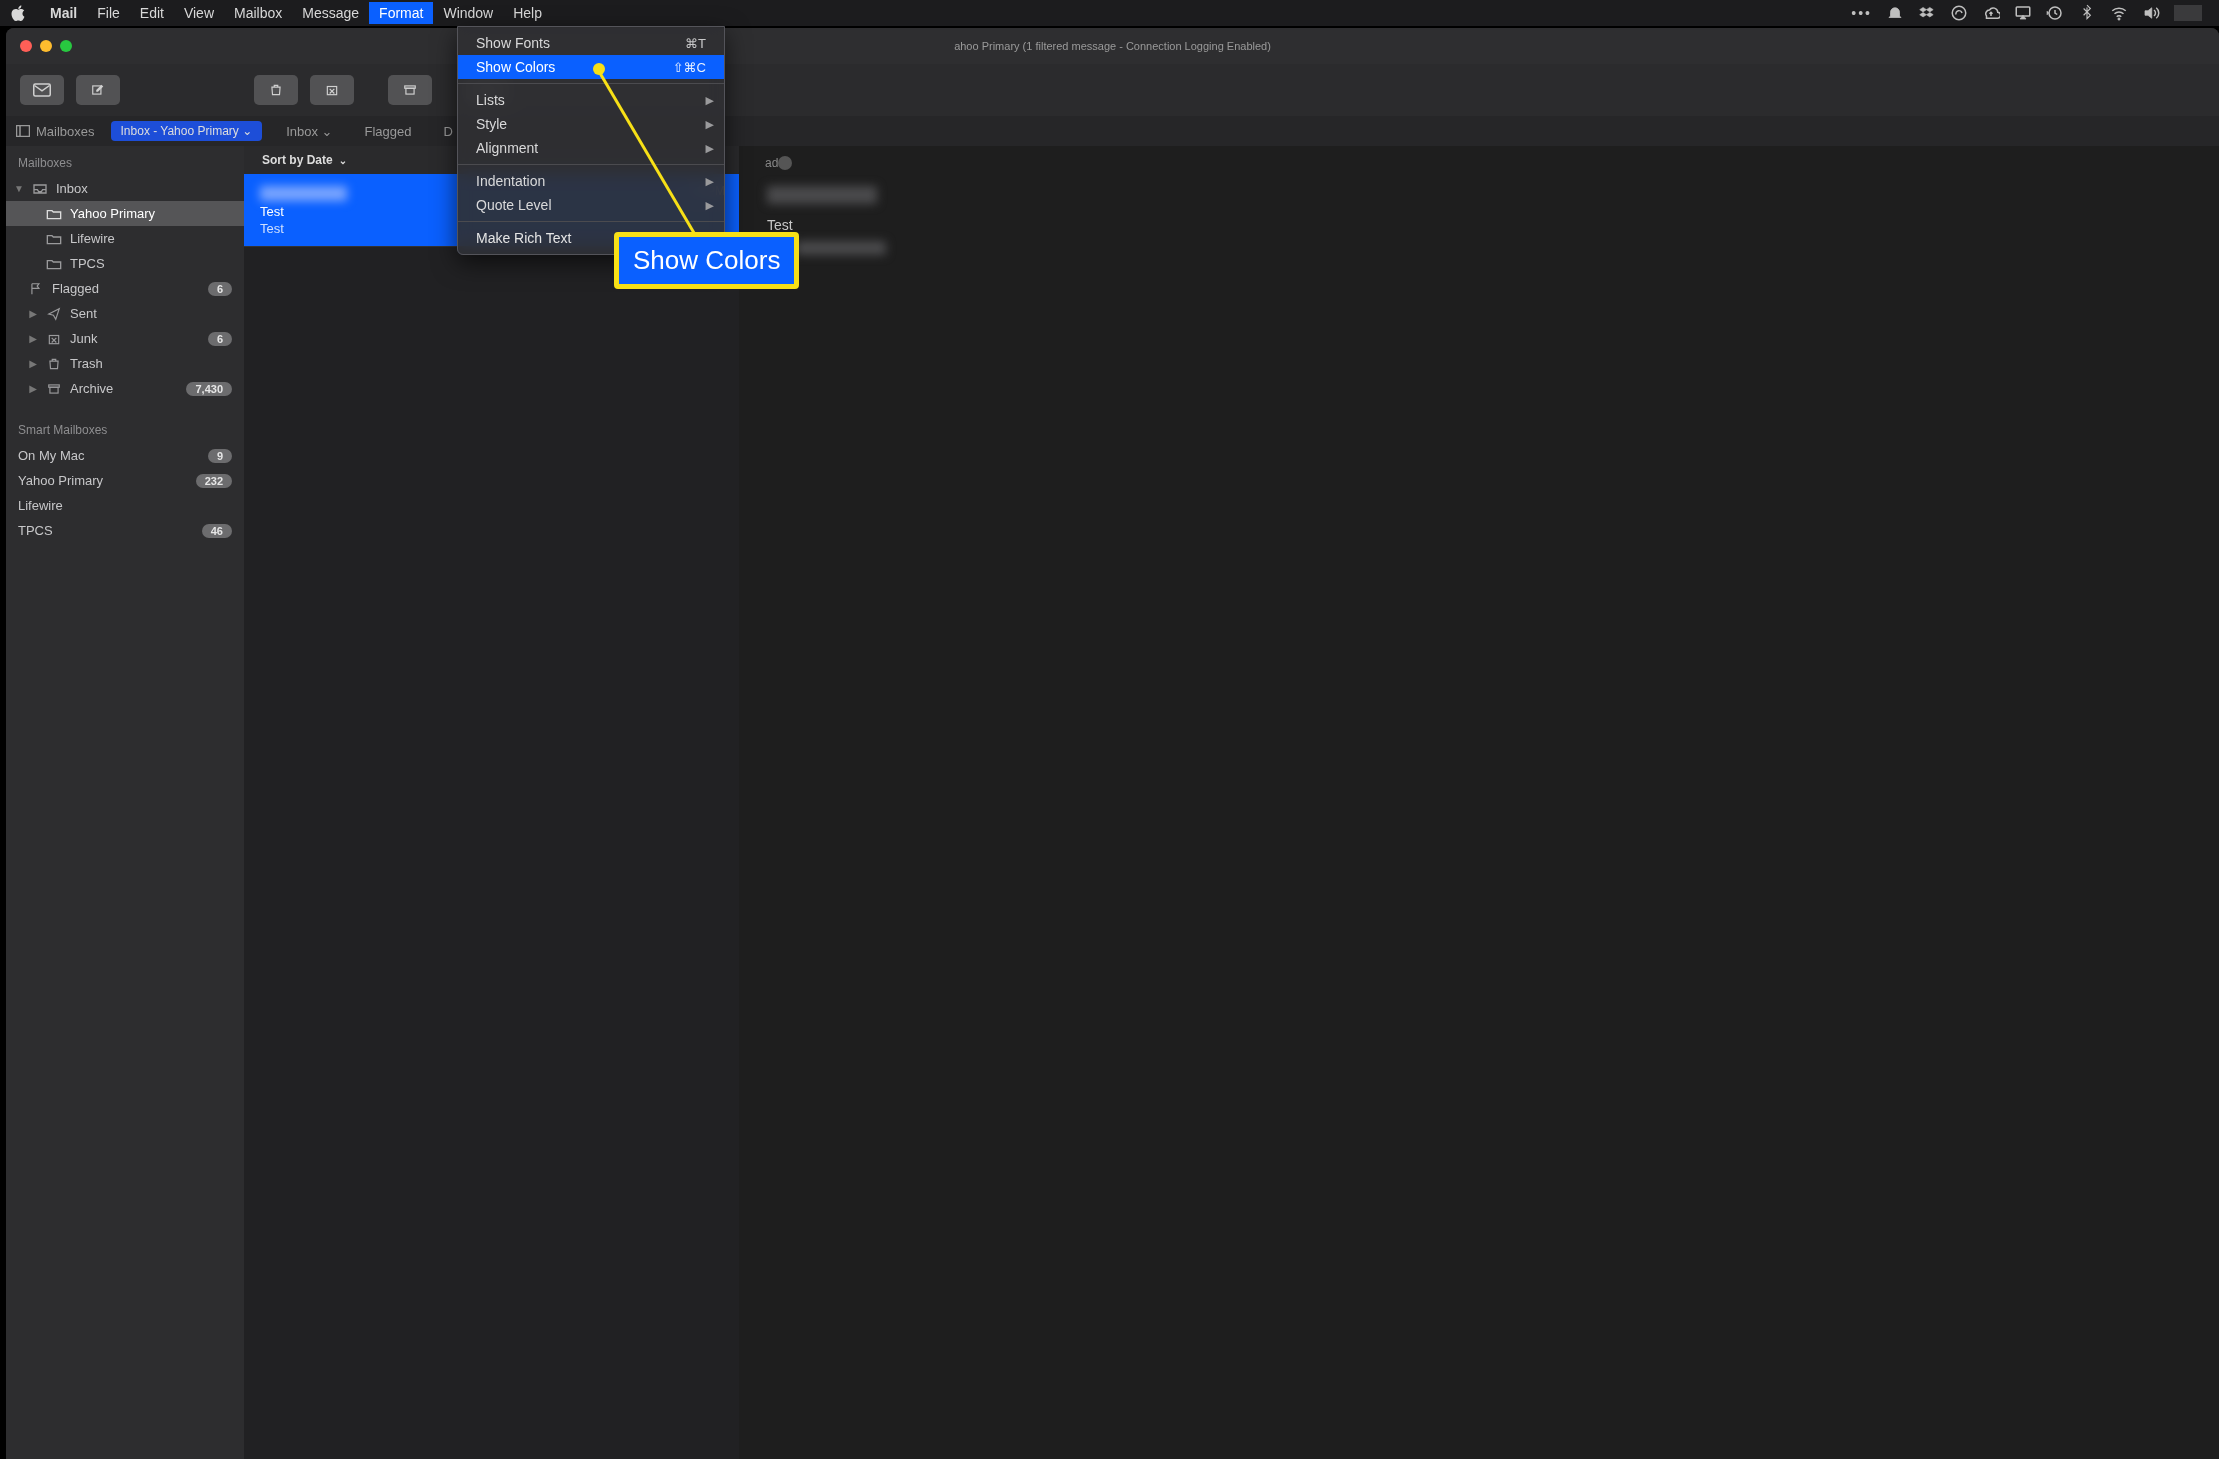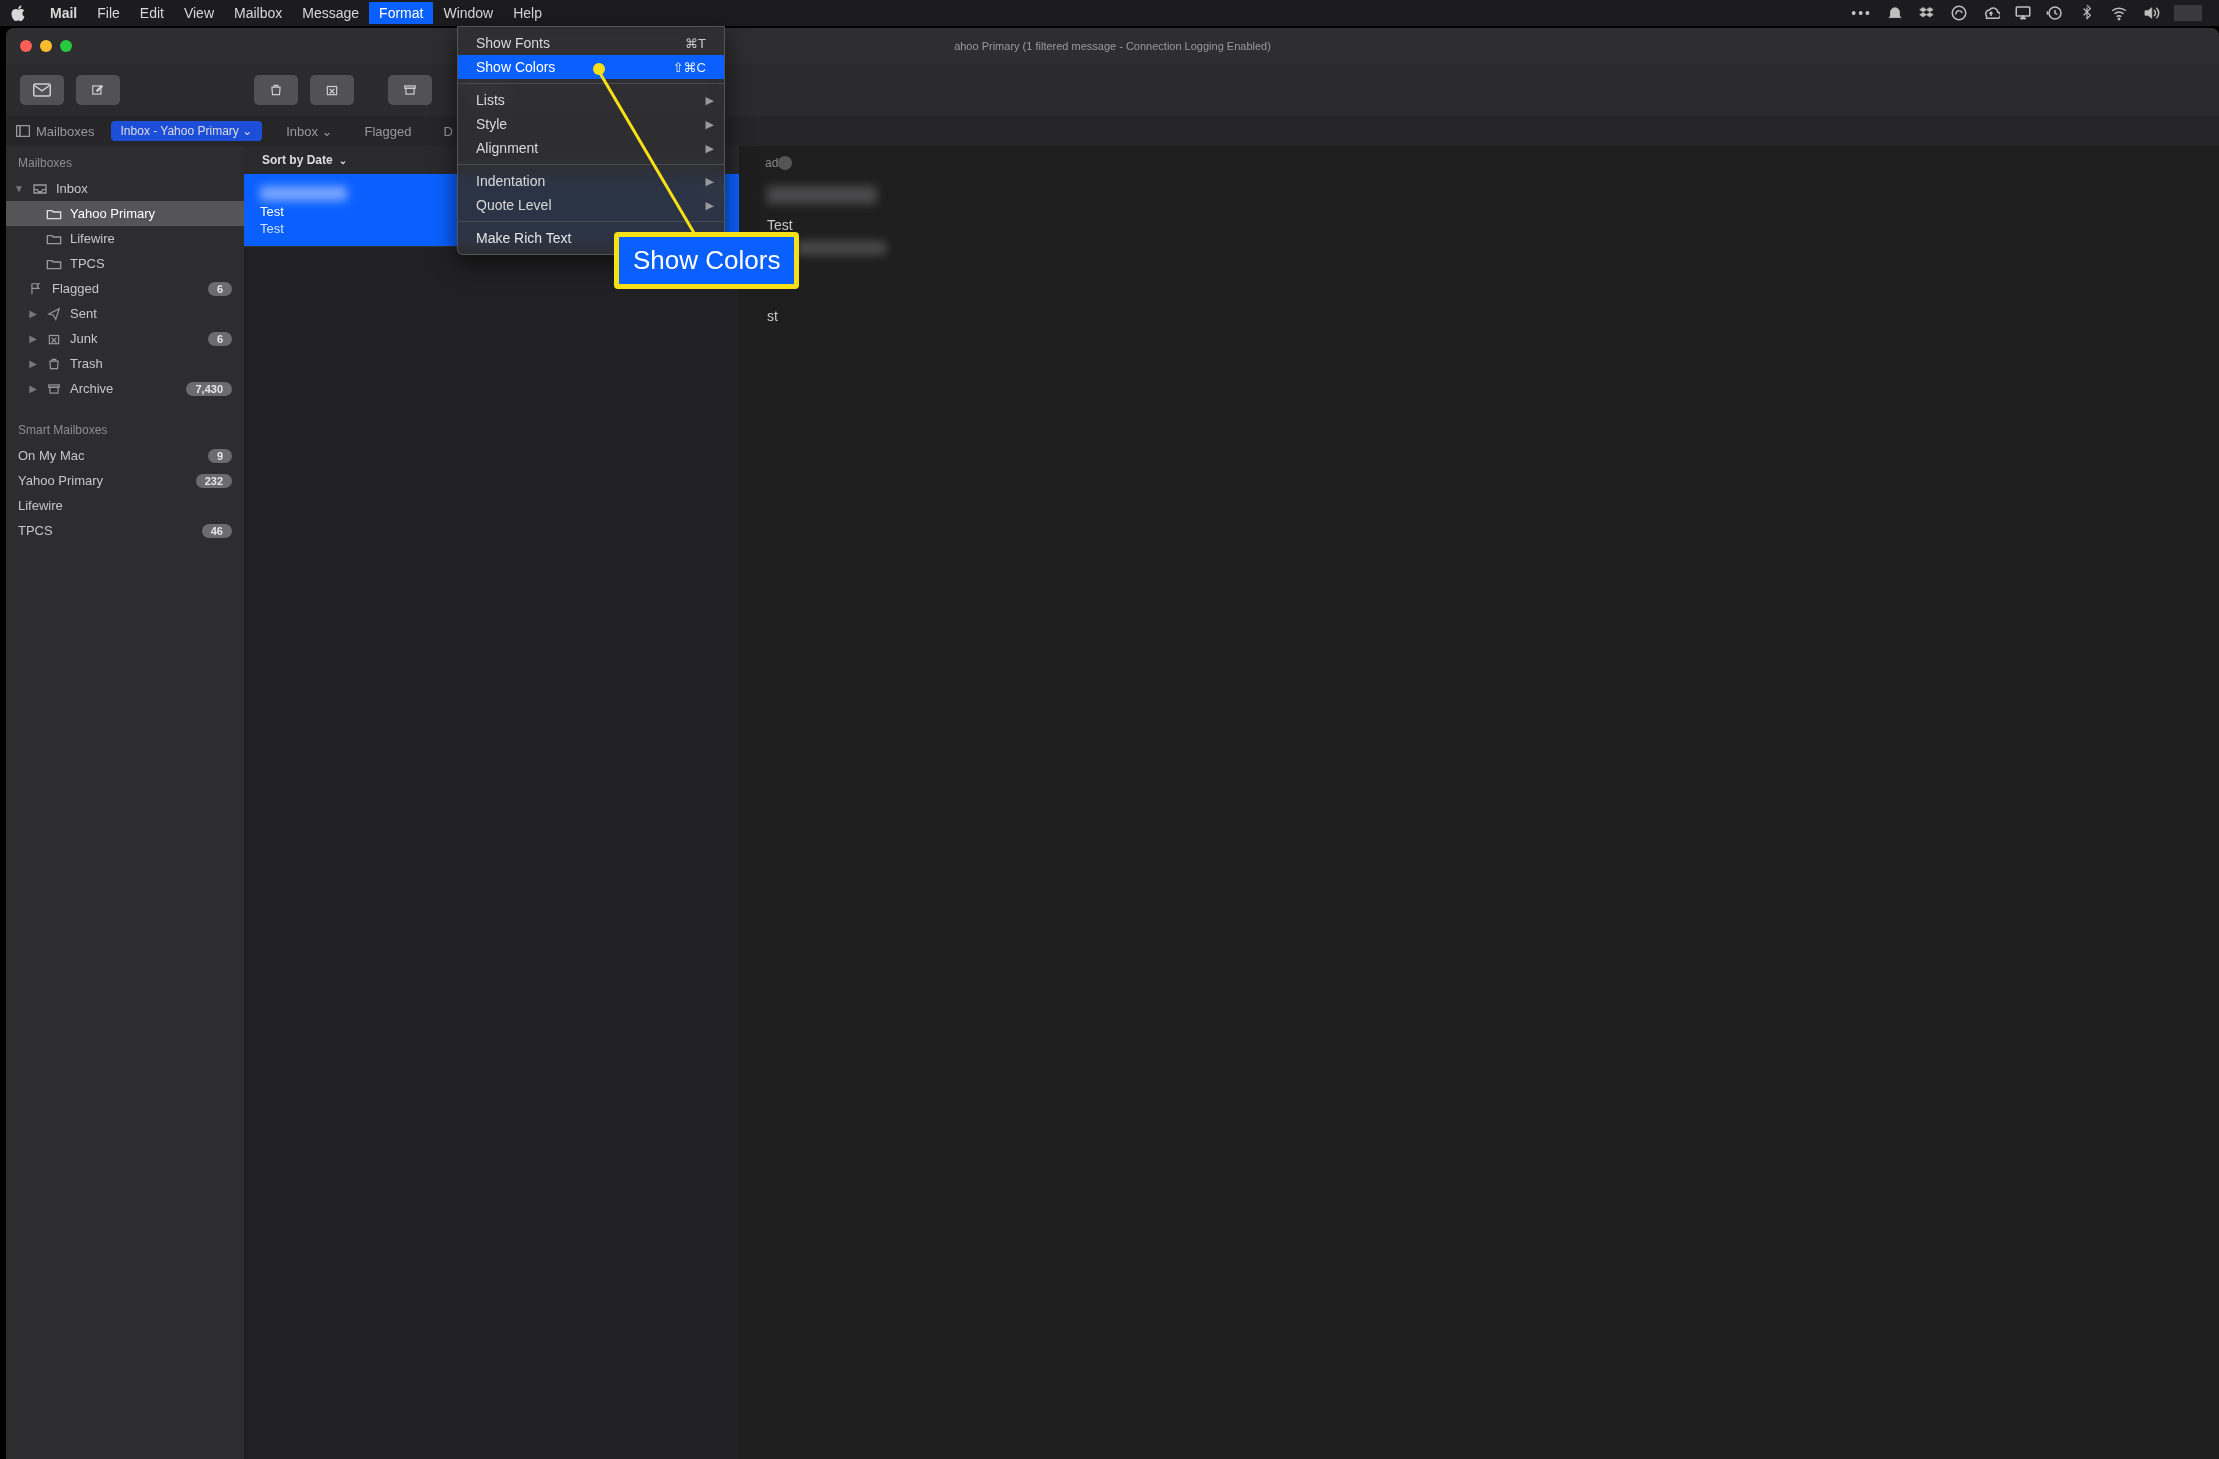--- a/index.html
+++ b/index.html
@@ -318,7 +318,6 @@
         <span>To:</span>
         <span class="blurred dk" style="display:inline-block;width:90px;height:14px;margin-left:6px;"></span>
       </div>
-      <div class="body">st</div>
     </div>
 
   </div>

